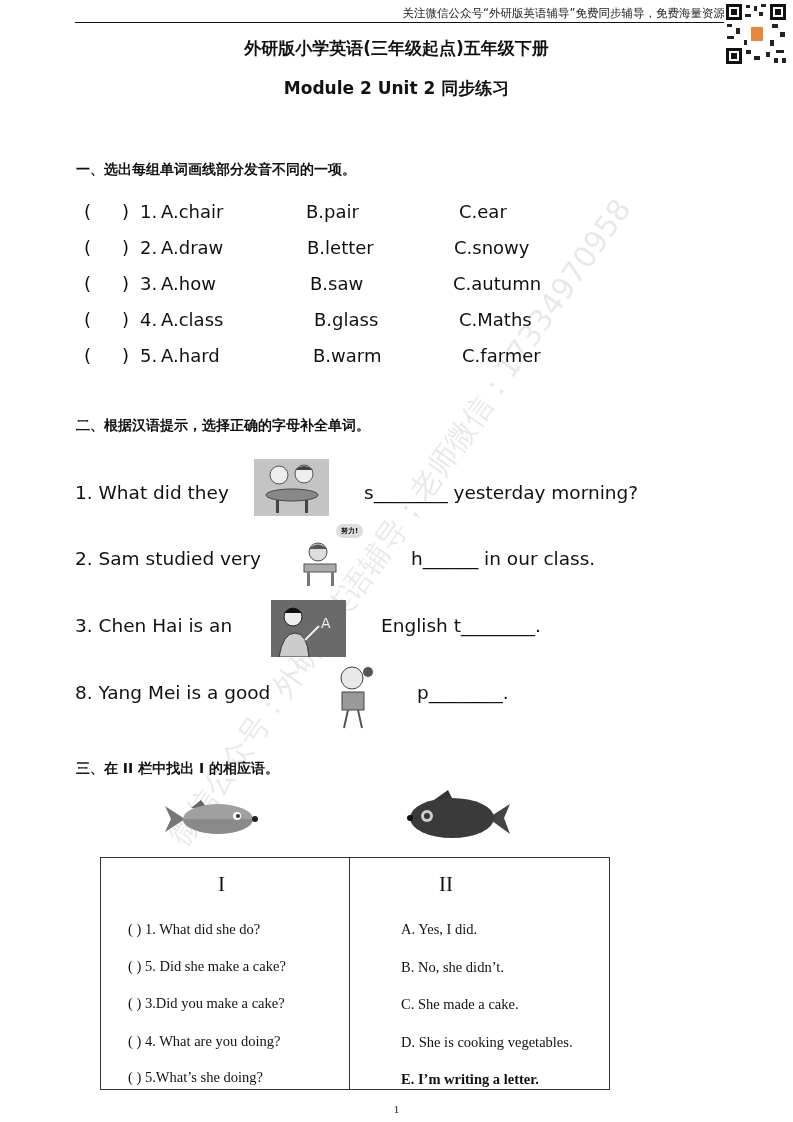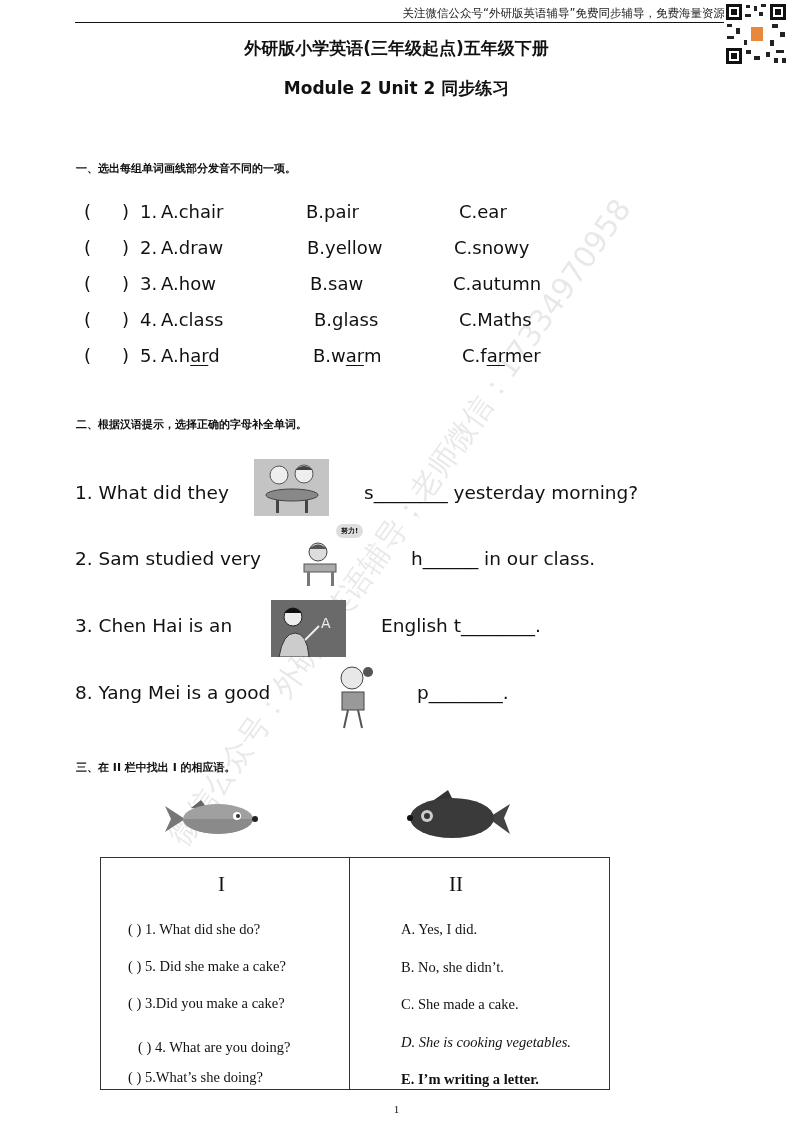--- a/index.html
+++ b/index.html
@@ -11,7 +11,7 @@
   .qr { left:724px; top:2px; width:64px; height:64px; background:#fff; }
   .title1 { left:0; width:793px; top:37px; text-align:center; font-weight:bold; font-size:17px; }
   .title2 { left:0; width:793px; top:77px; text-align:center; font-weight:bold; font-size:17px; }
-  .sec { left:76px; font-weight:bold; font-size:11px; }
+  .sec { left:76px; font-weight:bold; font-size:14px; }
   .row { left:84px; font-size:18px; height:24px; }
   .row span { position:absolute; white-space:nowrap; }
   .u { text-decoration:underline; text-underline-offset:3px; }

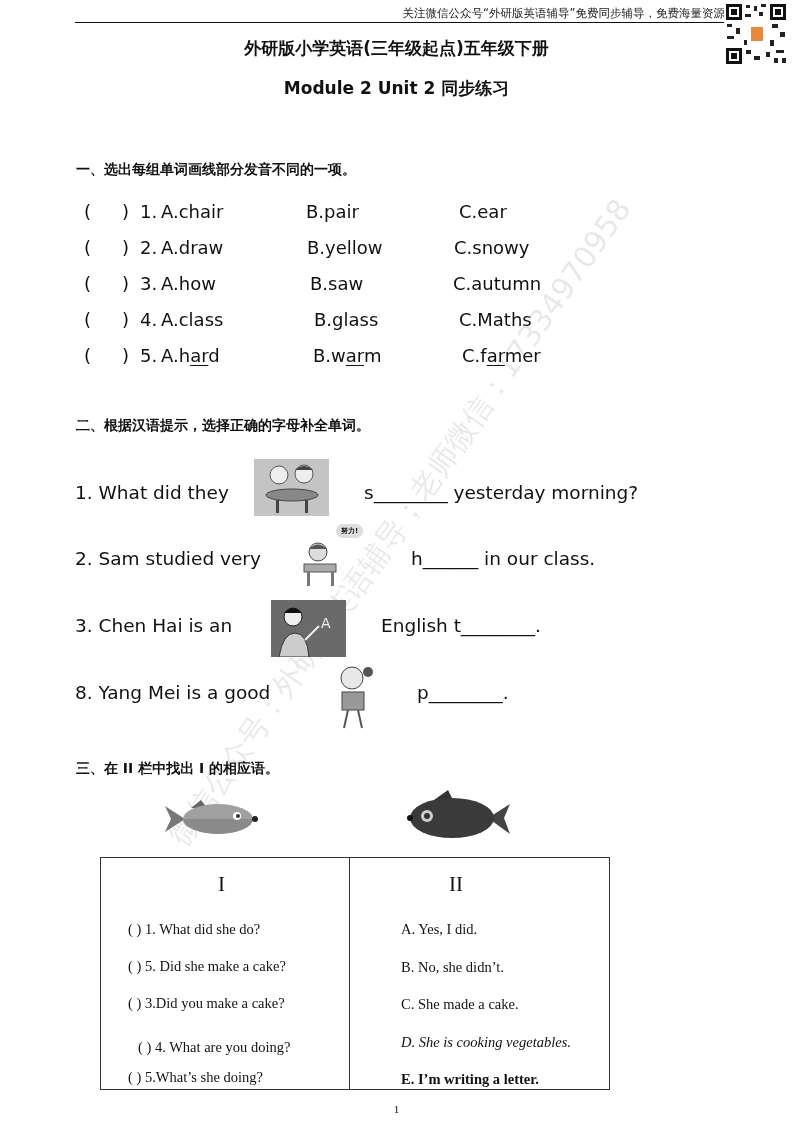--- a/index.html
+++ b/index.html
@@ -84,7 +84,7 @@
   <span style="left:38px">)</span>
   <span style="left:56px">2.</span>
   <span style="left:77px">A.draw</span>
-  <span style="left:223px">B.yellow</span>
+  <span style="left:223px">B.letter</span>
   <span style="left:370px">C.snowy</span>
 </div>
 <div class="abs row" style="top:273px;">

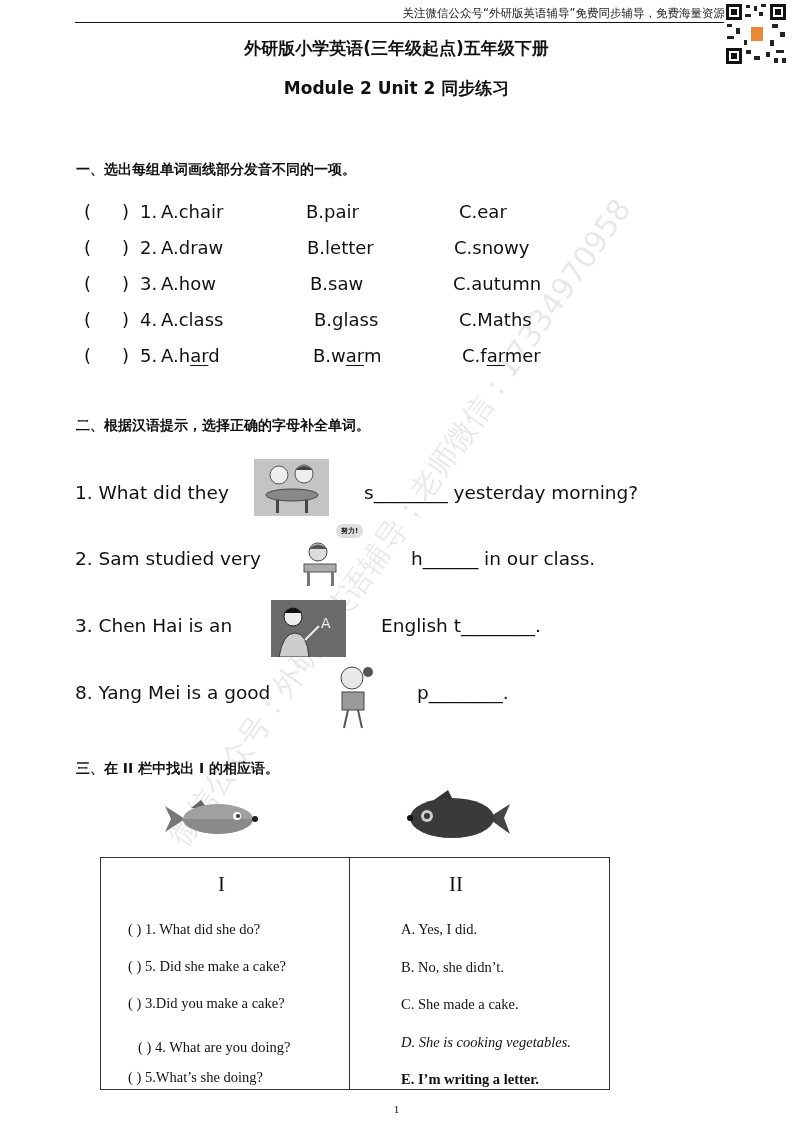--- a/index.html
+++ b/index.html
@@ -14,7 +14,7 @@
   .sec { left:76px; font-weight:bold; font-size:14px; }
   .row { left:84px; font-size:18px; height:24px; }
   .row span { position:absolute; white-space:nowrap; }
-  .u { text-decoration:underline; text-underline-offset:3px; }
+  .u { text-underline-offset:3px; }
   .fill { font-size:18.5px; white-space:nowrap; }
   .pic { background:#bdbdbd; border-radius:2px; }
   .col { position:absolute; border:1.2px solid #333; font-family:"Liberation Serif", serif; }

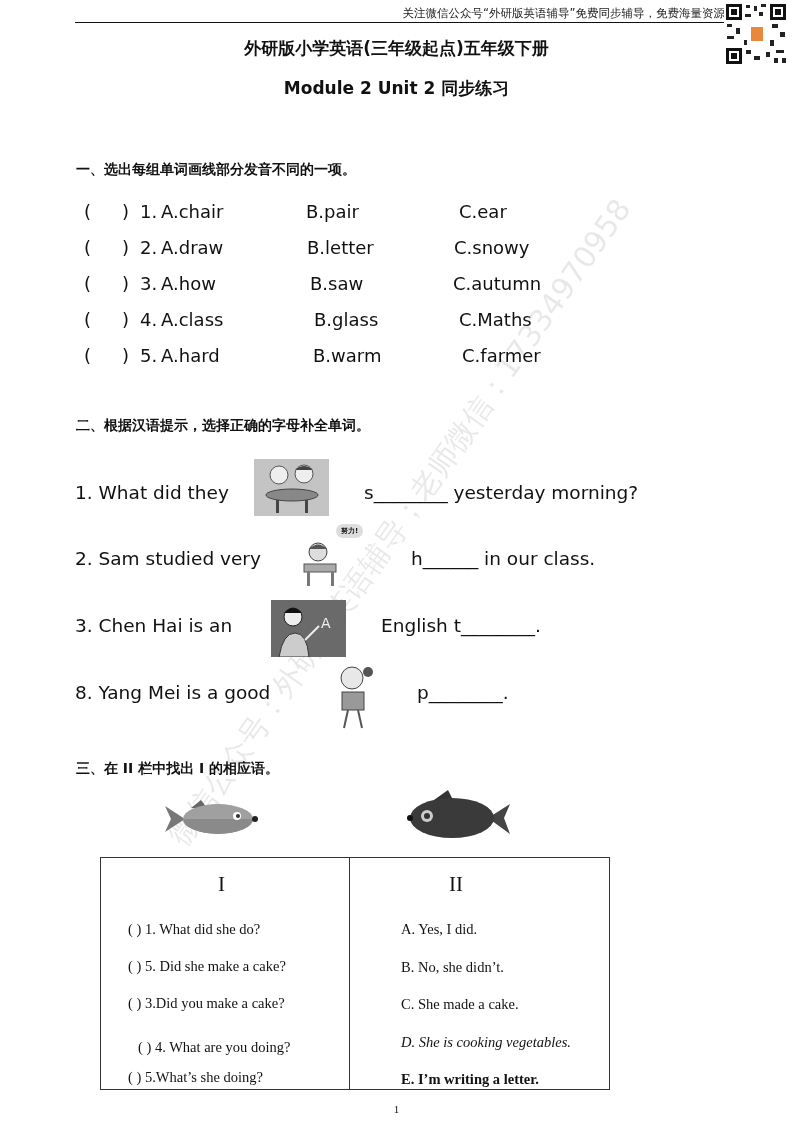--- a/index.html
+++ b/index.html
@@ -200,7 +200,7 @@
 </div>
 
 <div class="col" style="left:349px; top:857px; width:259px; height:231px;">
-  <div class="head" style="left:99px; top:14px;text-align:center;">II</div>
+  <div class="head" style="left:89px; top:14px;text-align:center;">II</div>
   <div class="item" style="left:51px; top:63px;">A. Yes, I did.</div>
   <div class="item" style="left:51px; top:101px;">B. No, she didn’t.</div>
   <div class="item" style="left:51px; top:138px;">C. She made a cake.</div>

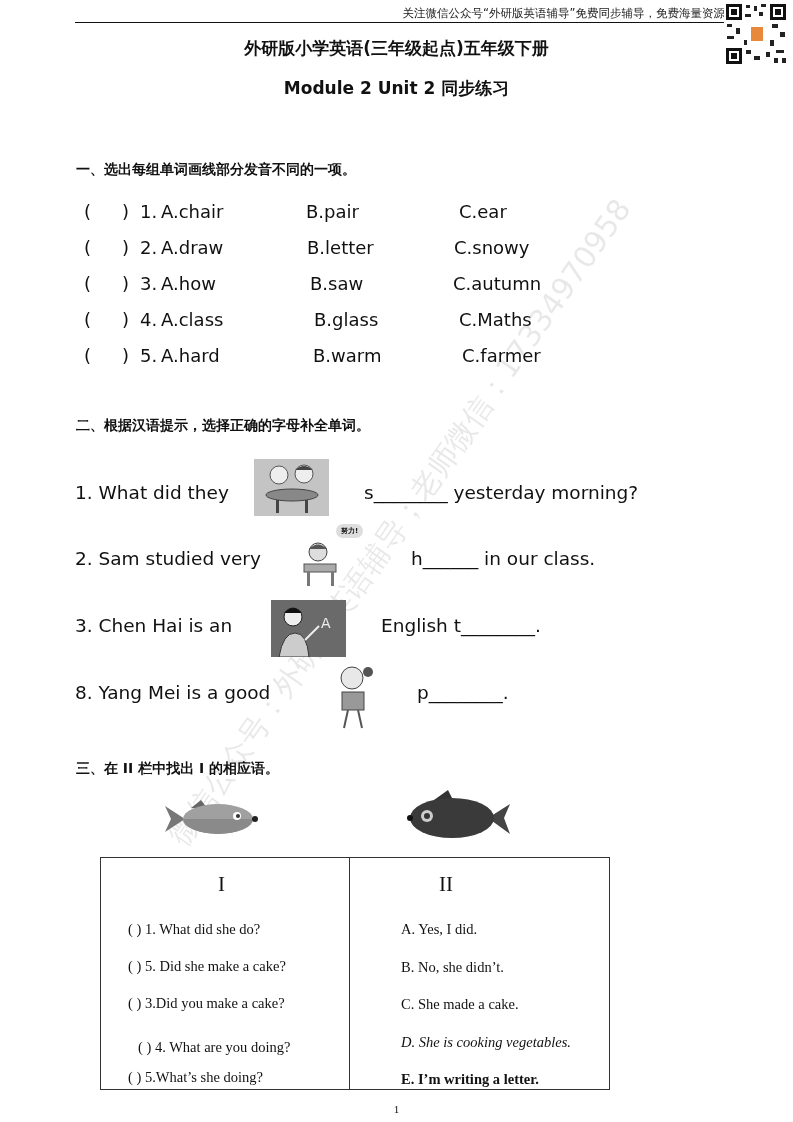--- a/index.html
+++ b/index.html
@@ -195,7 +195,7 @@
   <div class="item" style="left:27px; top:63px;"><span>(      )</span> <span>1. What did she do?</span></div>
   <div class="item" style="left:27px; top:100px;"><span>(      )</span> <span>5. Did she make a cake?</span></div>
   <div class="item" style="left:27px; top:137px;"><span>(      )</span> <span>3.Did you make a cake?</span></div>
-  <div class="item" style="left:27px; top:181px;margin-left:10px;"><span>(      )</span> <span>4. What are you doing?</span></div>
+  <div class="item" style="left:27px; top:175px;"><span>(      )</span> <span>4. What are you doing?</span></div>
   <div class="item" style="left:27px; top:211px;"><span>(      )</span> <span>5.What’s she doing?</span></div>
 </div>
 

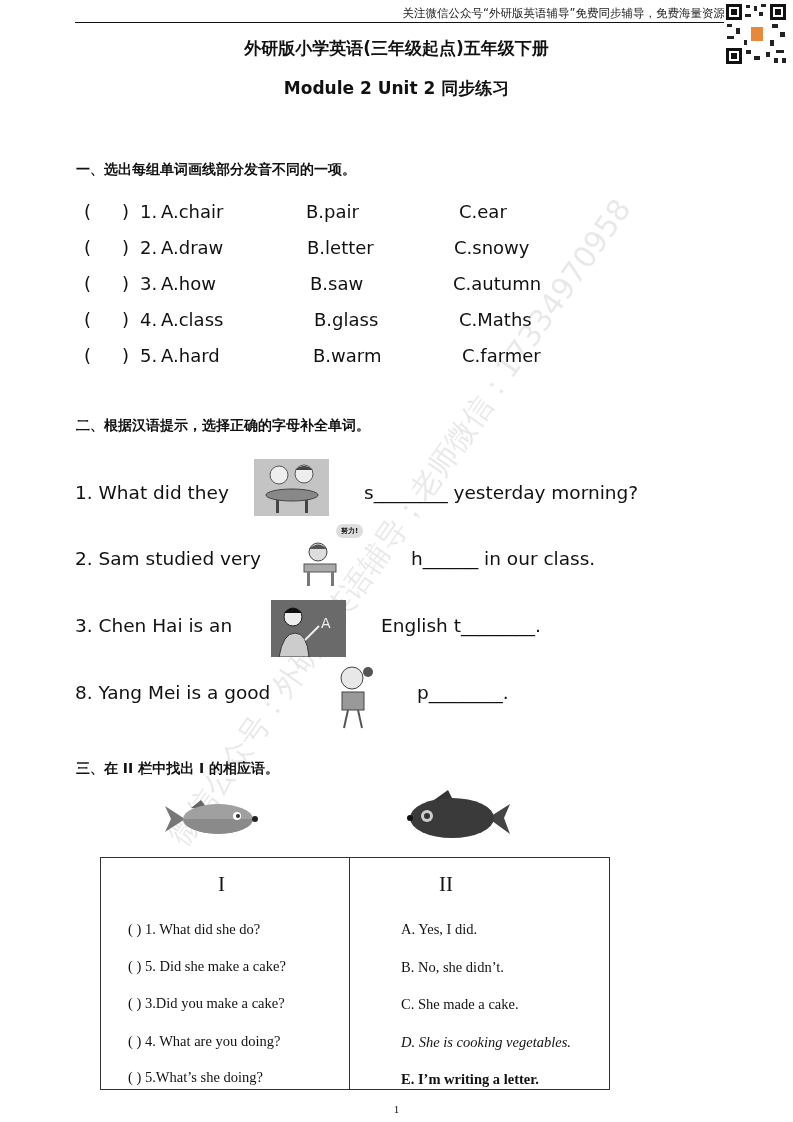--- a/index.html
+++ b/index.html
@@ -204,7 +204,7 @@
   <div class="item" style="left:51px; top:63px;">A. Yes, I did.</div>
   <div class="item" style="left:51px; top:101px;">B. No, she didn’t.</div>
   <div class="item" style="left:51px; top:138px;">C. She made a cake.</div>
-  <div class="item" style="left:51px; top:176px;font-style:italic;">D. She is cooking vegetables.</div>
+  <div class="item" style="left:51px; top:176px;">D. She is cooking vegetables.</div>
   <div class="item" style="left:51px; top:213px;font-weight:bold;">E. I’m writing a letter.</div>
 </div>
 

